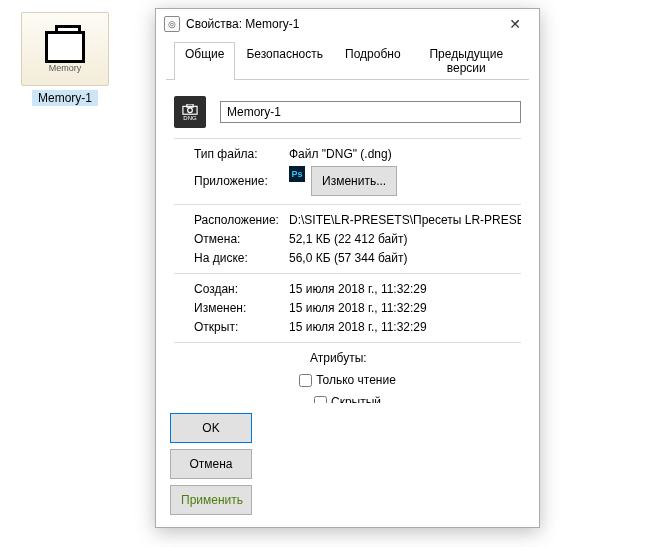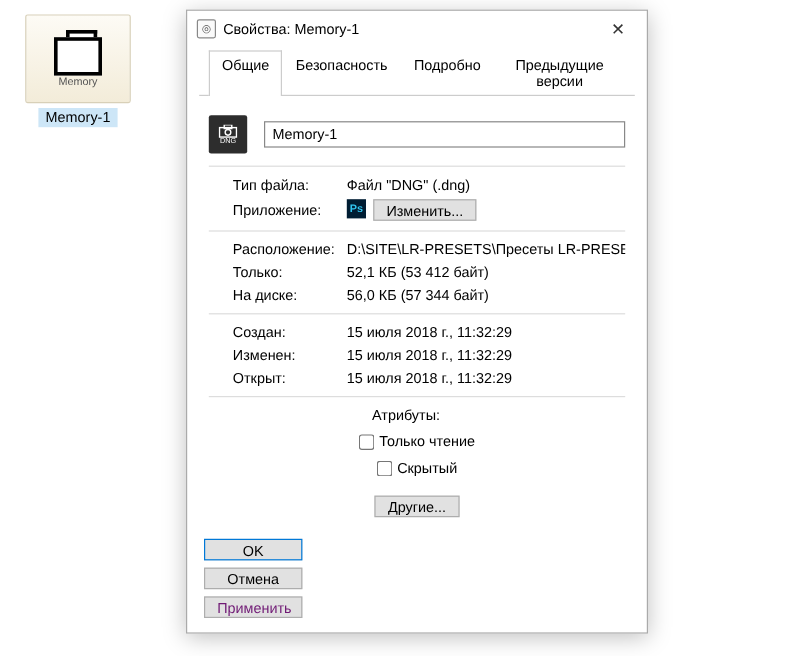--- a/index.html
+++ b/index.html
@@ -176,7 +176,7 @@
     padding: 2px 10px;
     font-family: inherit;
     font-size: 12px;
-    height: 18px;
+    height: 30px;
     cursor: default;
   }
   .btn.default { border-color: #0078d7; }

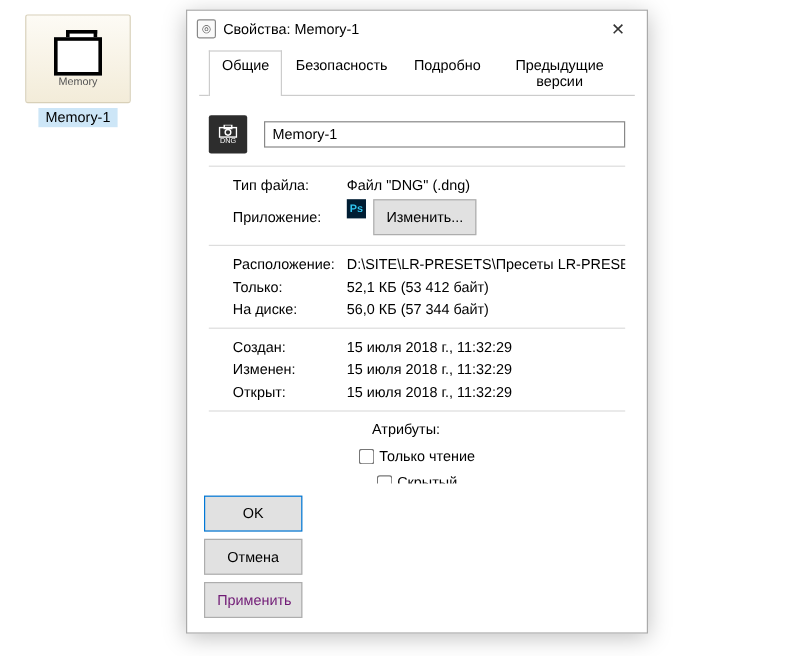--- a/index.html
+++ b/index.html
@@ -257,7 +257,7 @@
       <div class="value" style="white-space:nowrap;overflow:hidden;">D:\SITE\LR-PRESETS\Пресеты LR-PRESETS\8.</div>
     </div>
     <div class="row">
-      <div class="label">Только:</div>
+      <div class="label">Отмена:</div>
       <div class="value">52,1 КБ (53 412 байт)</div>
     </div>
     <div class="row">

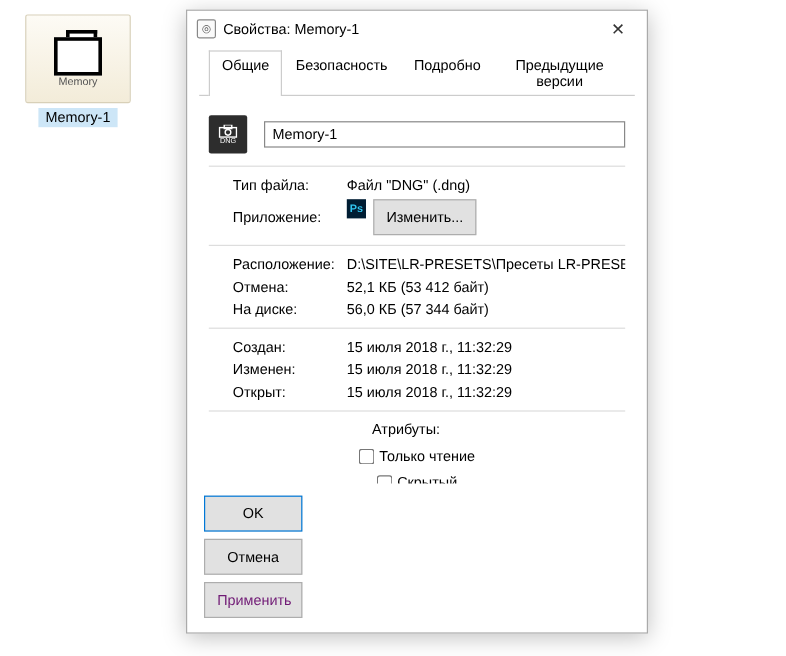--- a/index.html
+++ b/index.html
@@ -258,7 +258,7 @@
     </div>
     <div class="row">
       <div class="label">Отмена:</div>
-      <div class="value">52,1 КБ (53 412 байт)</div>
+      <div class="value">52,1 КБ (22 412 байт)</div>
     </div>
     <div class="row">
       <div class="label">На диске:</div>

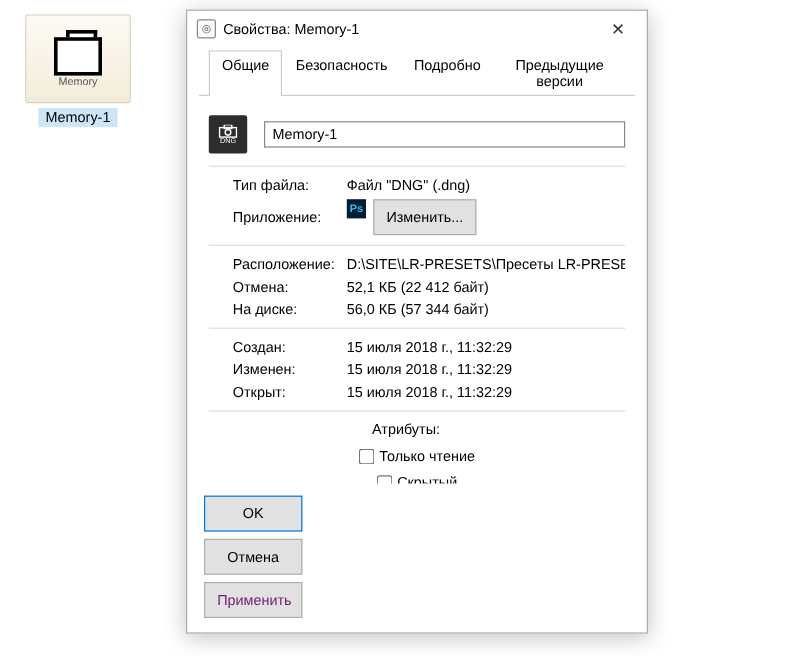--- a/index.html
+++ b/index.html
@@ -180,7 +180,7 @@
     cursor: default;
   }
   .btn.default { border-color: #0078d7; }
-  .btn.disabled { color: #701a75; }
+  .btn.disabled { color: #4d7c0f; }
 
   .attrib-row { display: flex; align-items: center; gap: 8px; flex-direction: column; }
   .cbwrap { display: inline-flex; align-items: center; gap: 4px; }

